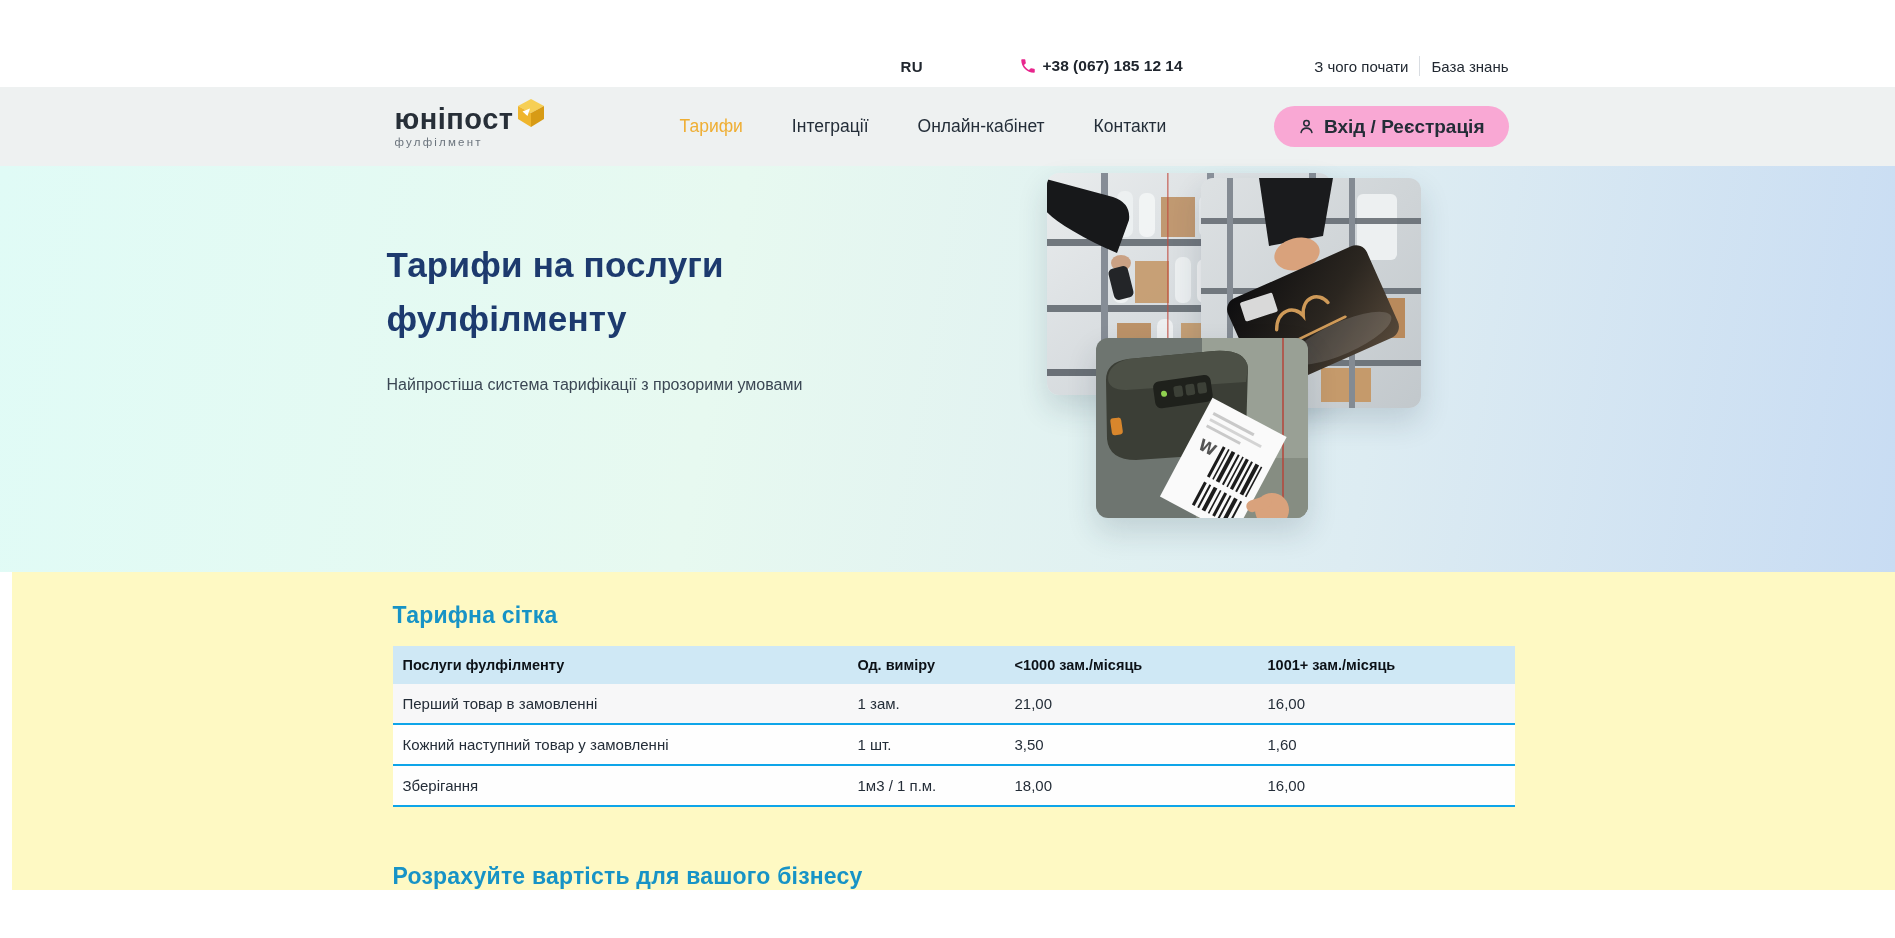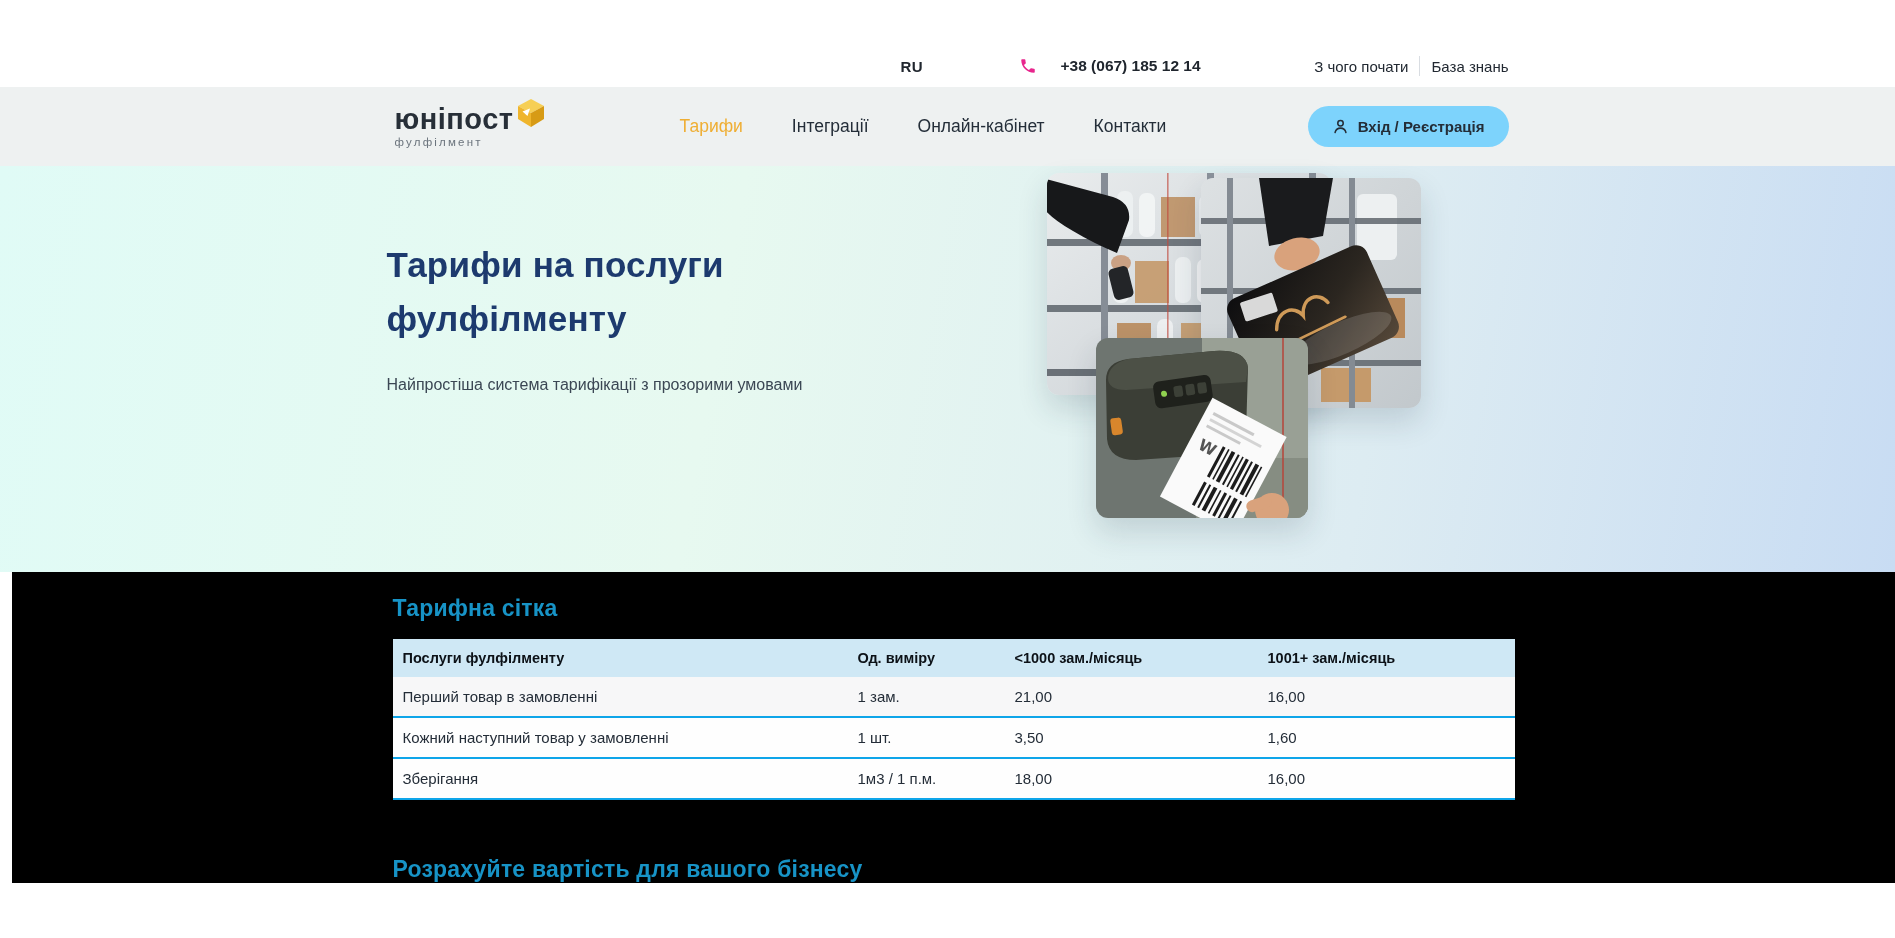--- a/index.html
+++ b/index.html
@@ -12,7 +12,7 @@
   .lang{position:absolute;left:514px;top:50%;transform:translateY(-50%);
     font-size:15px;font-weight:700;color:#20262e;cursor:pointer;letter-spacing:.3px;}
   .phone{position:absolute;left:632px;top:50%;transform:translateY(-50%);
-    display:flex;align-items:center;gap:24px;font-size:15.5px;font-weight:600;color:#20262e;cursor:pointer;}
+    display:flex;align-items:center;gap:6px;font-size:15.5px;font-weight:600;color:#20262e;cursor:pointer;}
   .phone svg{display:block;}
   .tblinks{position:absolute;right:0;top:50%;transform:translateY(-50%);
     display:flex;align-items:center;gap:11px;font-size:15px;color:#222932;}

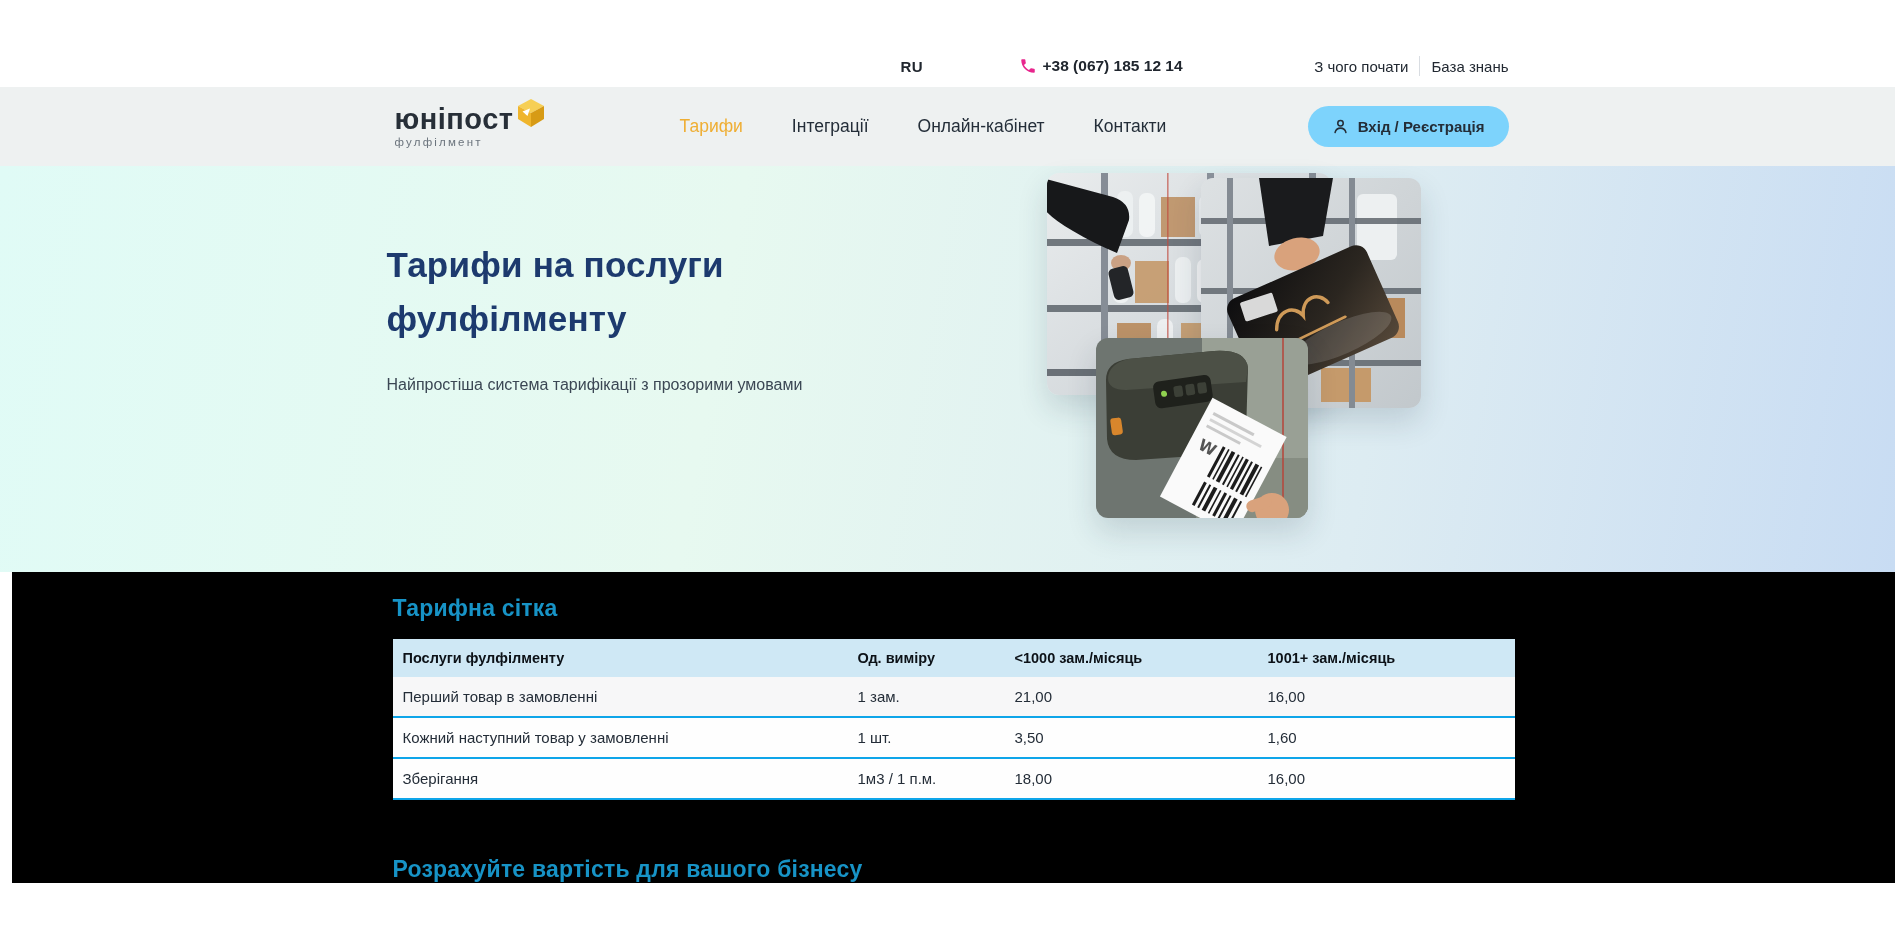--- a/index.html
+++ b/index.html
@@ -31,7 +31,7 @@
   .nav a{font-size:17.5px;color:#242e39;text-decoration:none;cursor:pointer;}
   .nav a.active{color:#efae33;}
   .login-btn{margin-left:auto;display:flex;align-items:center;gap:9px;border:none;cursor:pointer;
-    background:#7dd3fc;color:#242d37;font-family:inherit;font-size:15px;font-weight:700;
+    background:#f9a8d4;color:#242d37;font-family:inherit;font-size:19px;font-weight:700;
     height:41px;padding:0 24px;border-radius:22px;}
 
   

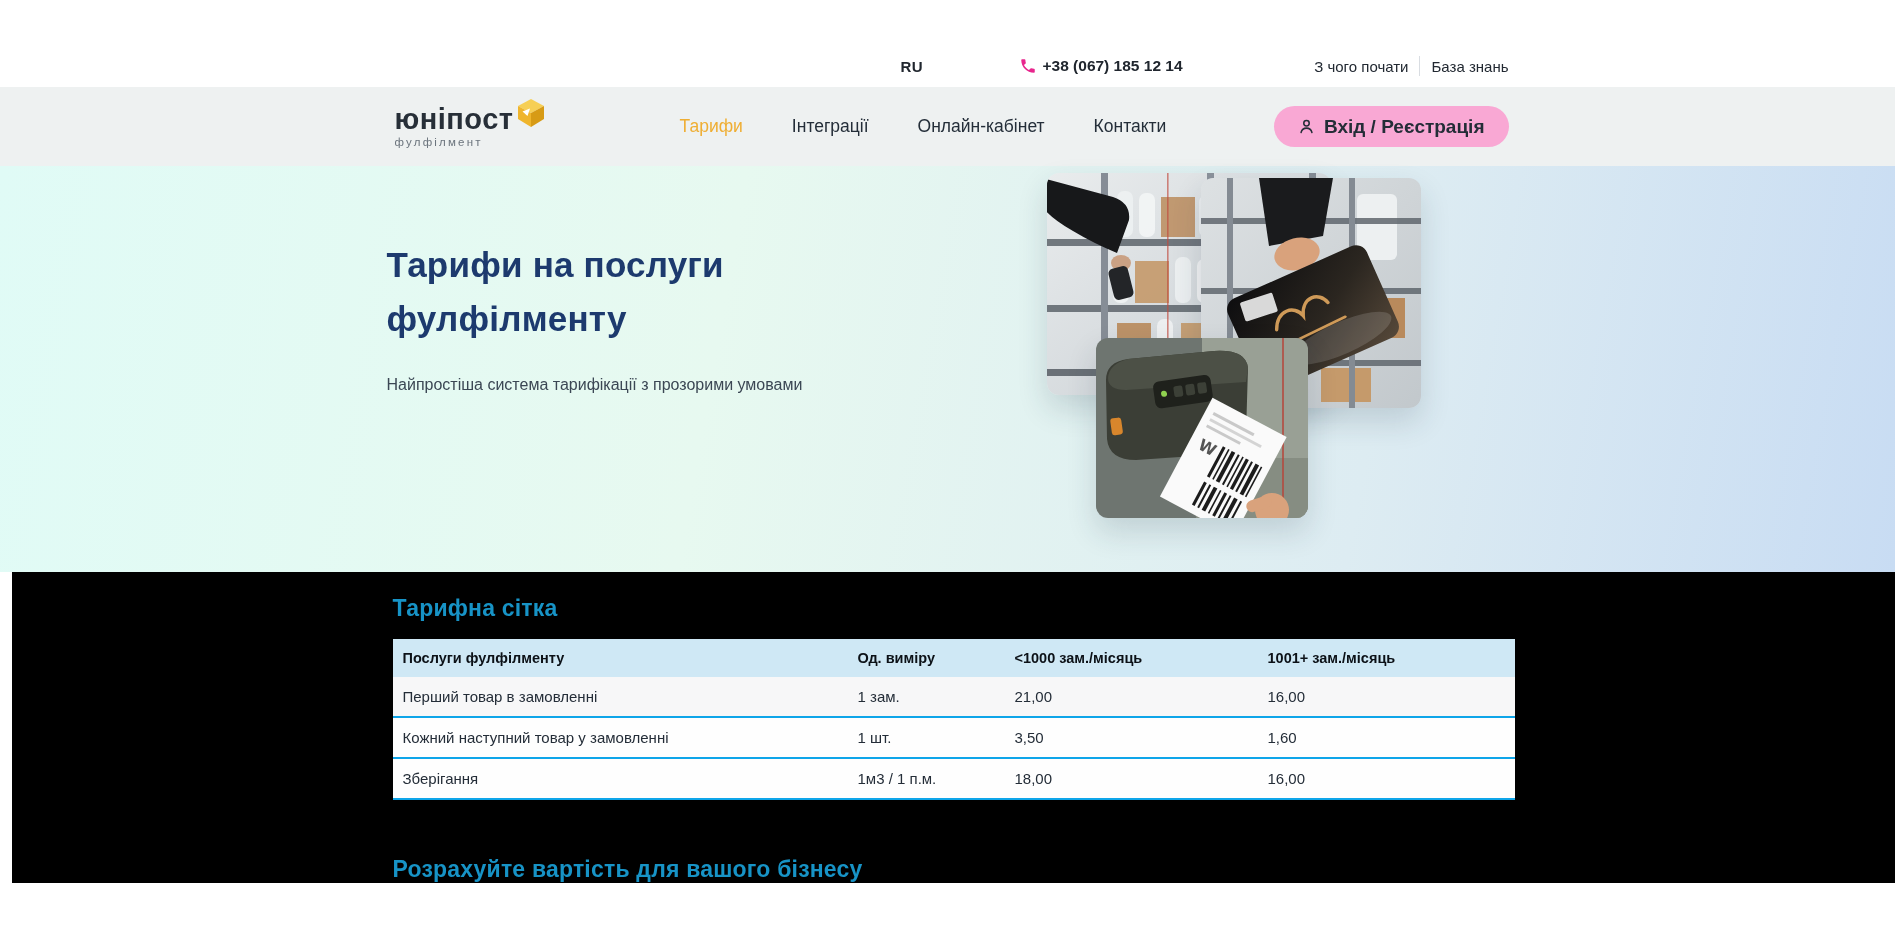--- a/index.html
+++ b/index.html
@@ -47,7 +47,7 @@
   .photo3{left:709px;top:172px;width:212px;height:180px;z-index:3;}
 
   
-  .content{background:#000000;padding-top:23px;margin-left:12px;}
+  .content{background:#fef9c3;padding-top:30px;margin-left:12px;}
   .sec-heading{margin:0;font-size:23px;font-weight:800;color:#1793c6;letter-spacing:.2px;}
   table.tariff{border-collapse:collapse;width:1122px;margin-top:17px;table-layout:fixed;}
   table.tariff col.c1{width:455px;} table.tariff col.c2{width:157px;}

